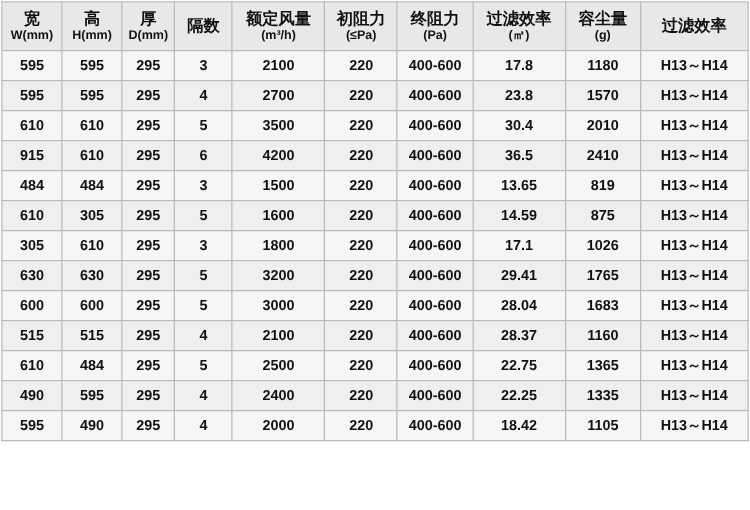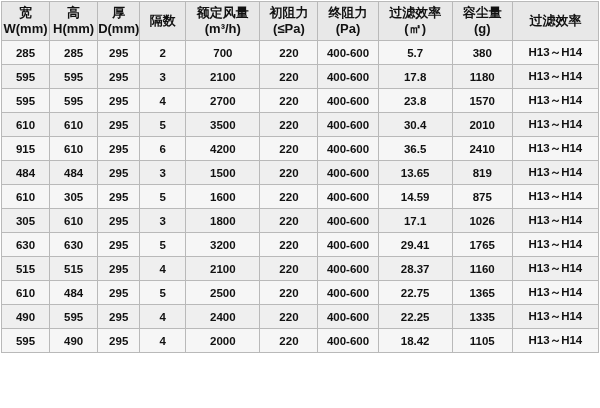--- a/index.html
+++ b/index.html
@@ -48,7 +48,7 @@
   }
   thead th .hd-sub {
     display: block;
-    font-size: 13px;
+    font-size: 10px;
     font-weight: bold;
     margin-top: 1px;
   }

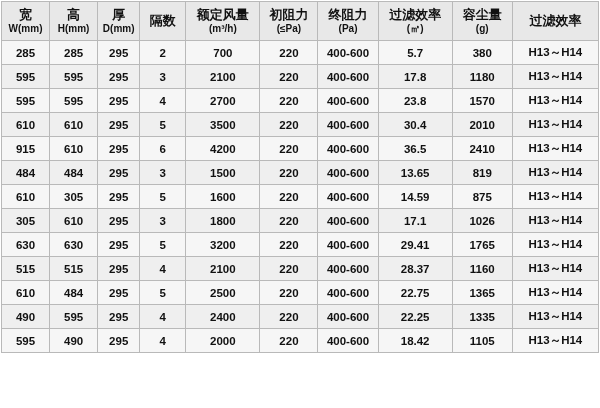--- a/index.html
+++ b/index.html
@@ -136,18 +136,6 @@
     </thead>
     <tbody id="table-body">
         <tr>
-          <td>285</td>
-          <td>285</td>
-          <td>295</td>
-          <td>2</td>
-          <td>700</td>
-          <td>220</td>
-          <td>400-600</td>
-          <td>5.7</td>
-          <td>380</td>
-          <td>H13～H14</td>
-        </tr>
-        <tr>
           <td>595</td>
           <td>595</td>
           <td>295</td>

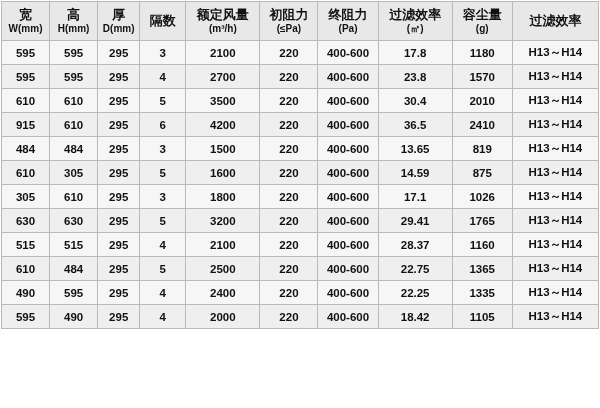--- a/index.html
+++ b/index.html
@@ -232,6 +232,18 @@
           <td>H13～H14</td>
         </tr>
         <tr>
+          <td>600</td>
+          <td>600</td>
+          <td>295</td>
+          <td>5</td>
+          <td>3000</td>
+          <td>220</td>
+          <td>400-600</td>
+          <td>28.04</td>
+          <td>1683</td>
+          <td>H13～H14</td>
+        </tr>
+        <tr>
           <td>515</td>
           <td>515</td>
           <td>295</td>

